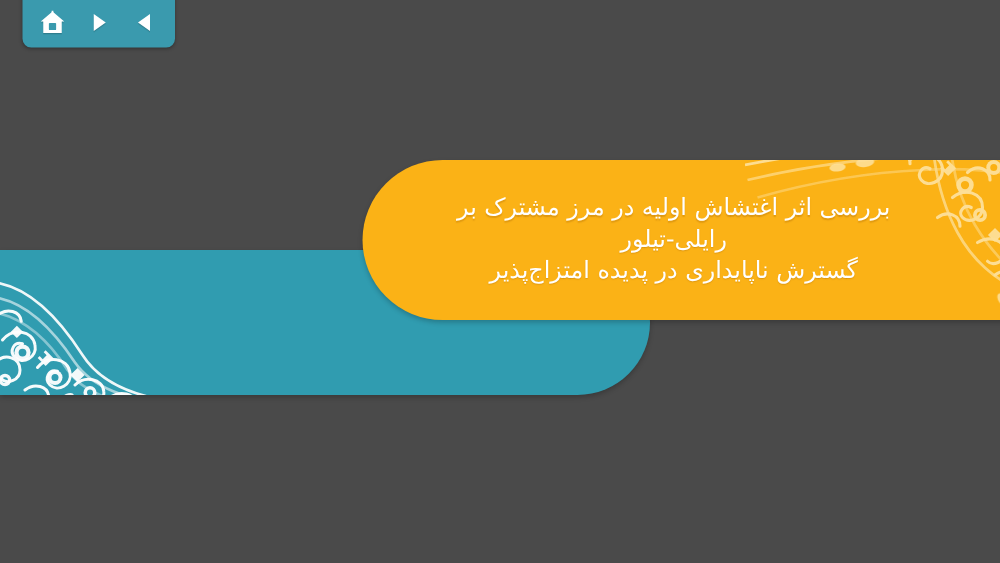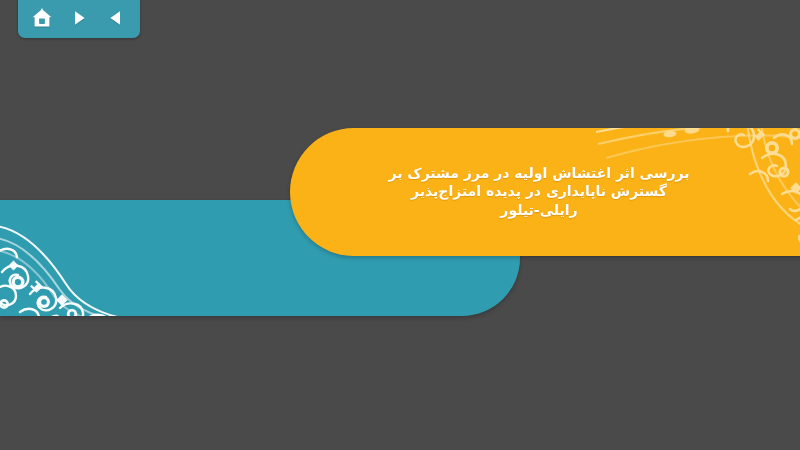--- a/index.html
+++ b/index.html
@@ -46,7 +46,7 @@
     direction:rtl;
   }
   .title-line{
-    font-size:14px;font-weight:700;
+    font-size:19px;font-weight:400;
     letter-spacing:.2px;
     text-shadow:0 1px 1px rgba(150,85,0,.28);
     white-space:nowrap;

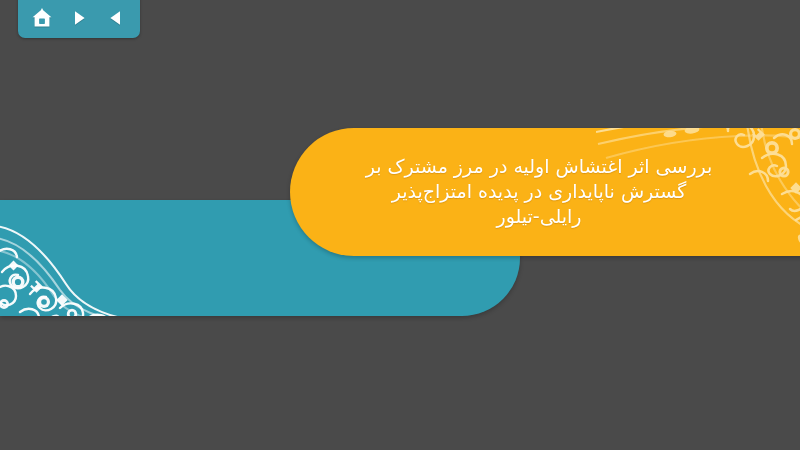--- a/index.html
+++ b/index.html
@@ -186,8 +186,8 @@
 
     <div class="title-block">
       <div class="title-line">بررسی اثر اغتشاش اولیه در مرز مشترک بر</div>
+      <div class="title-line">رایلی-تیلور</div>
       <div class="title-line">گسترش ناپایداری در پدیده امتزاج‌پذیر</div>
-      <div class="title-line">رایلی-تیلور</div>
     </div>
 
   </div>

